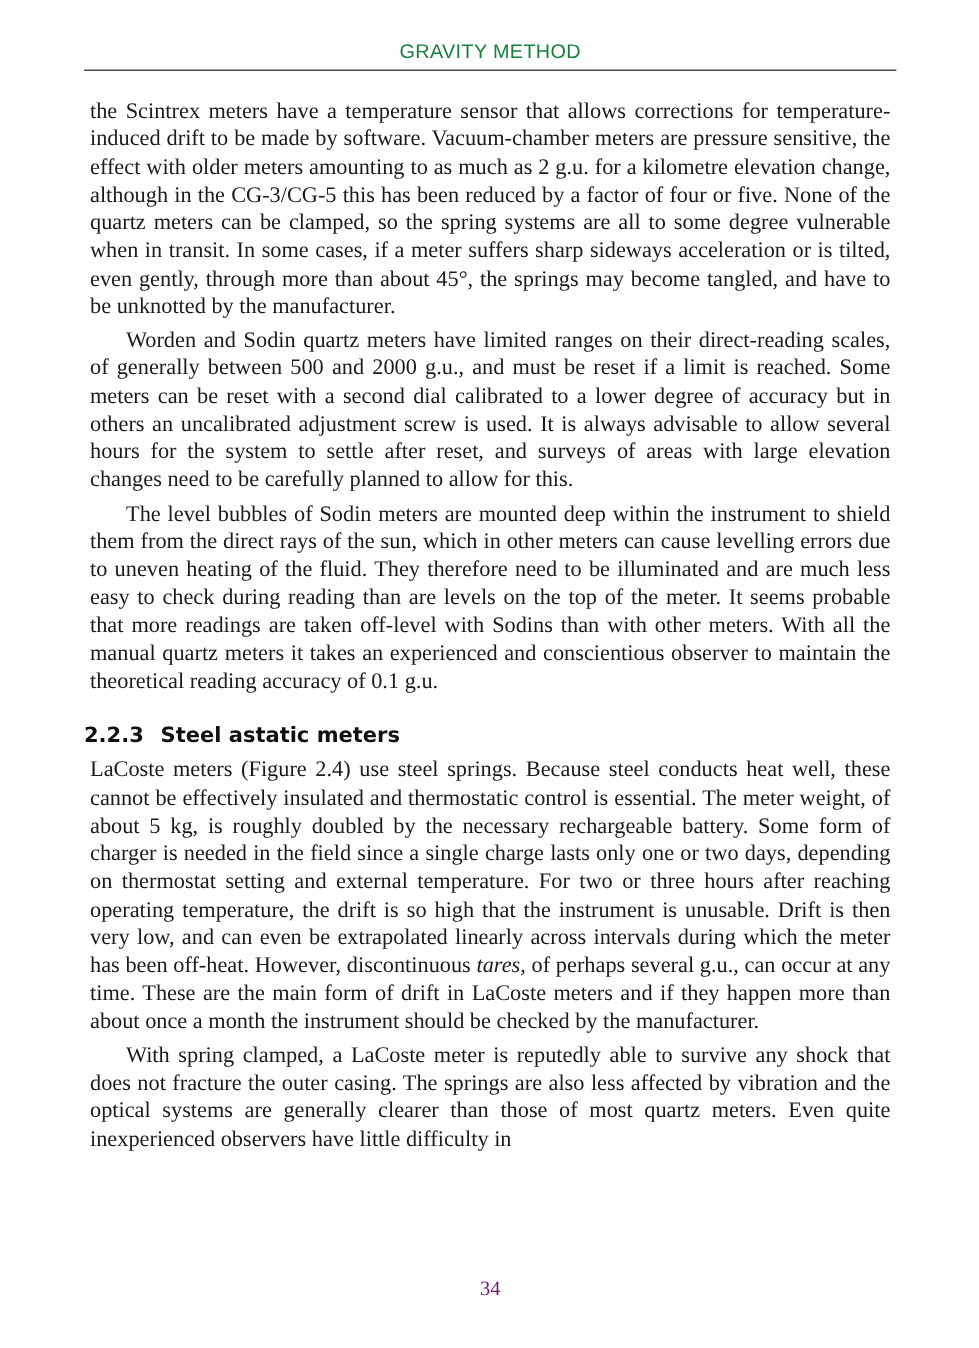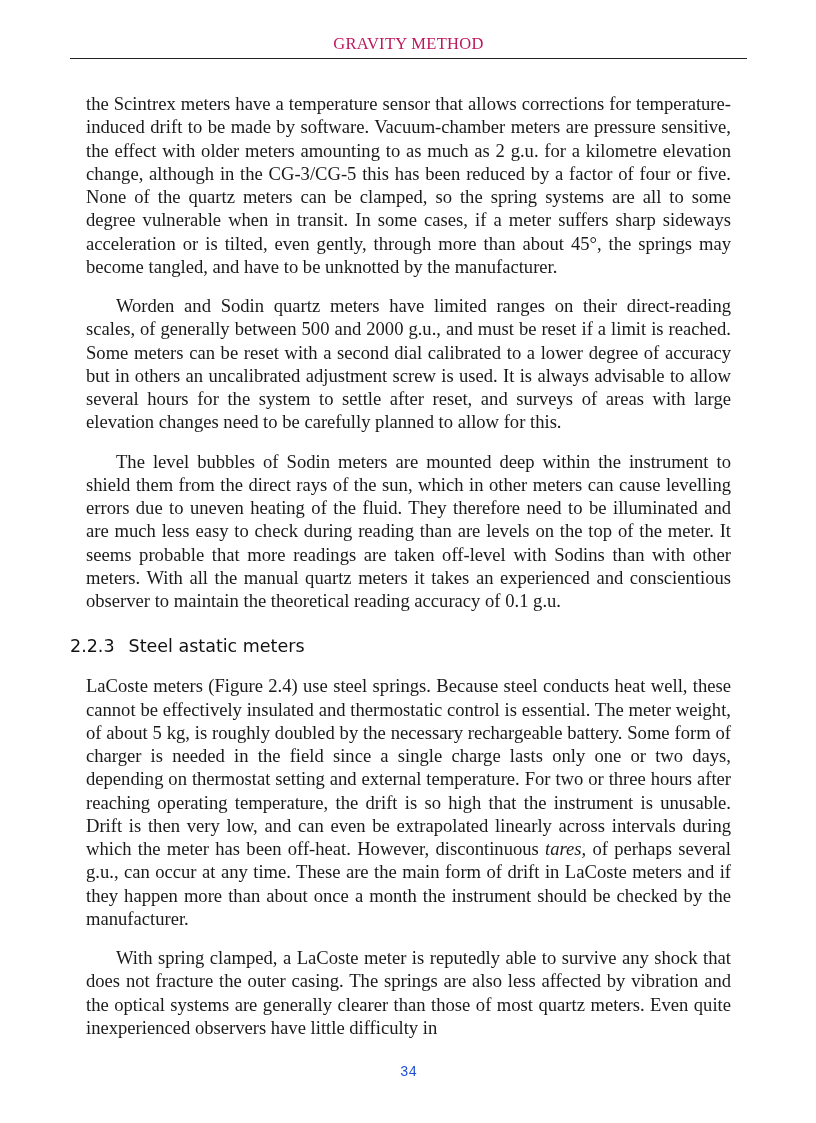--- a/index.html
+++ b/index.html
@@ -26,10 +26,10 @@
       left: 0;
       width: 677px;
       text-align: center;
-      font-family: Liberation Serif, serif;
+      font-family: Liberation Sans, sans-serif;
       font-size: 16.5px;
       letter-spacing: 0.3px;
-      color: #be185d;
+      color: #15803d;
     }
     .head-rule {
       position: absolute;

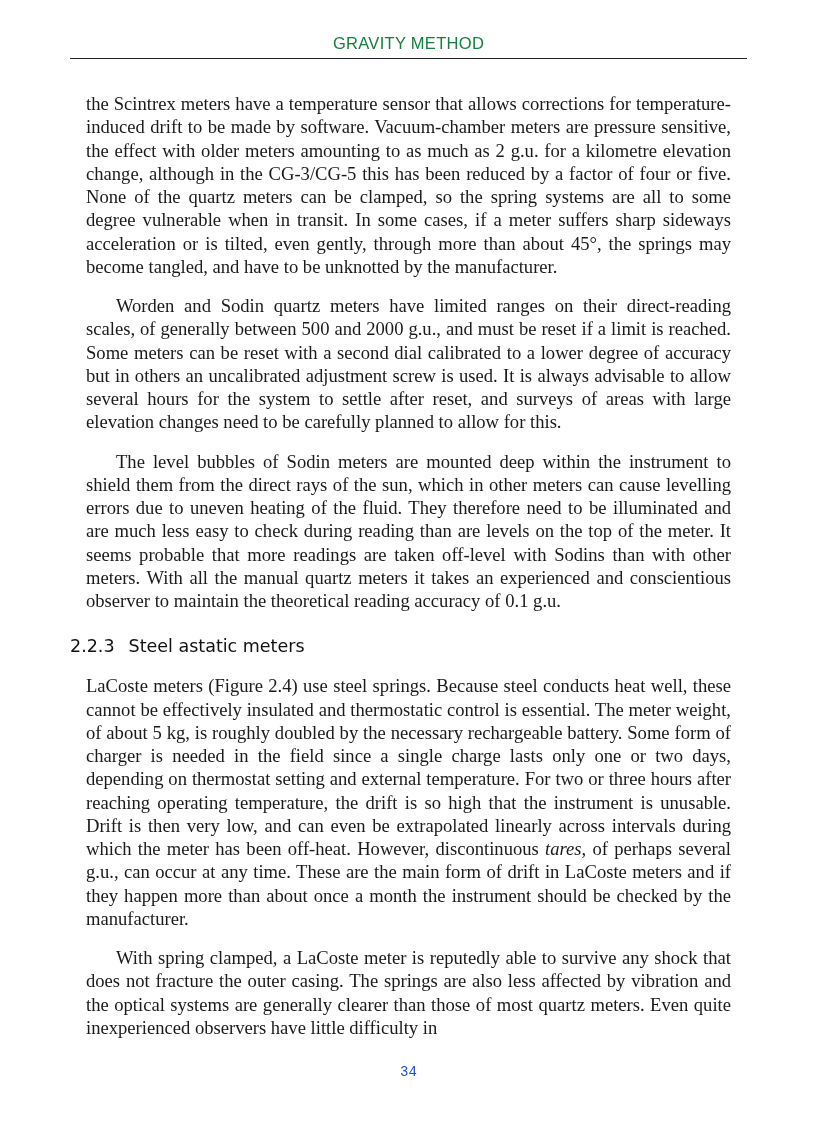--- a/index.html
+++ b/index.html
@@ -51,7 +51,7 @@
       hyphens: manual;
     }
     .body-text p {
-      margin: 16px;
+      margin: 5px;
     }
     .body-text p.indent {
       text-indent: 30px;

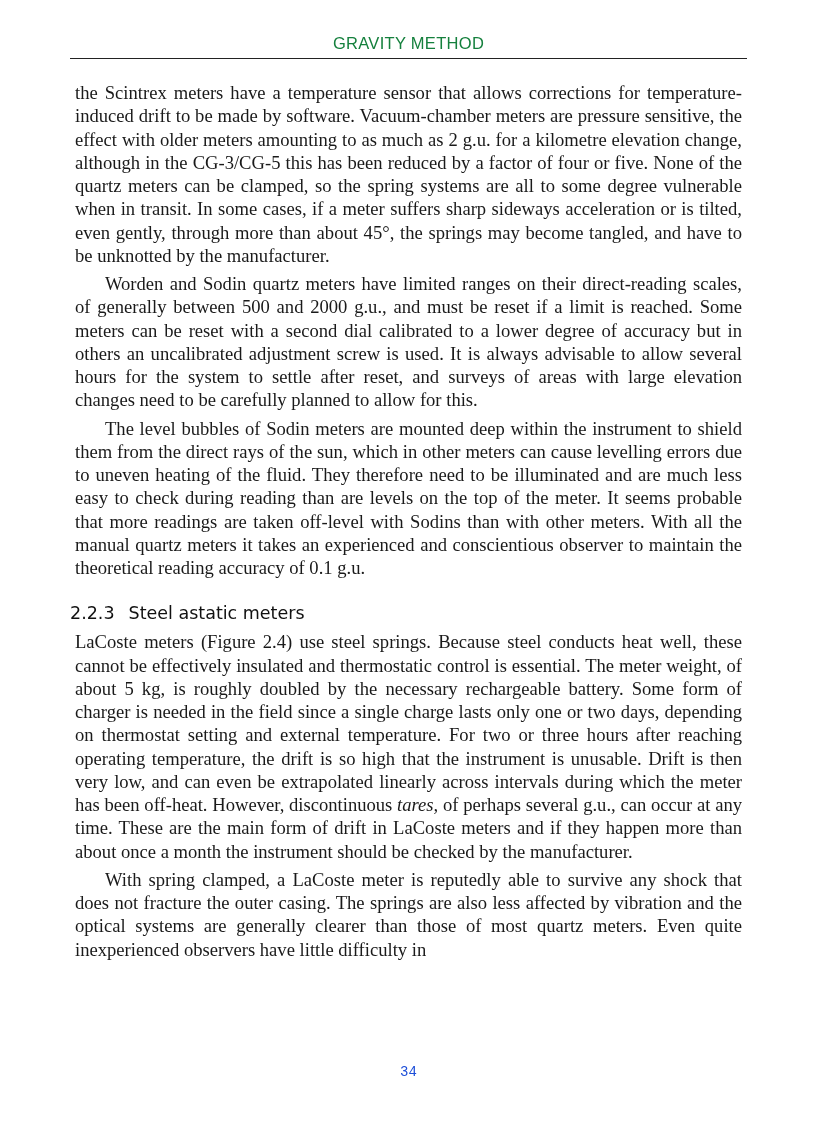--- a/index.html
+++ b/index.html
@@ -61,7 +61,7 @@
       font-family: "DejaVu Sans", sans-serif;
       font-size: 17.5px;
       line-height: 24px;
-      font-weight: normal;
+      font-weight: bold;
       color: #111;
     }
     .section-heading .num {

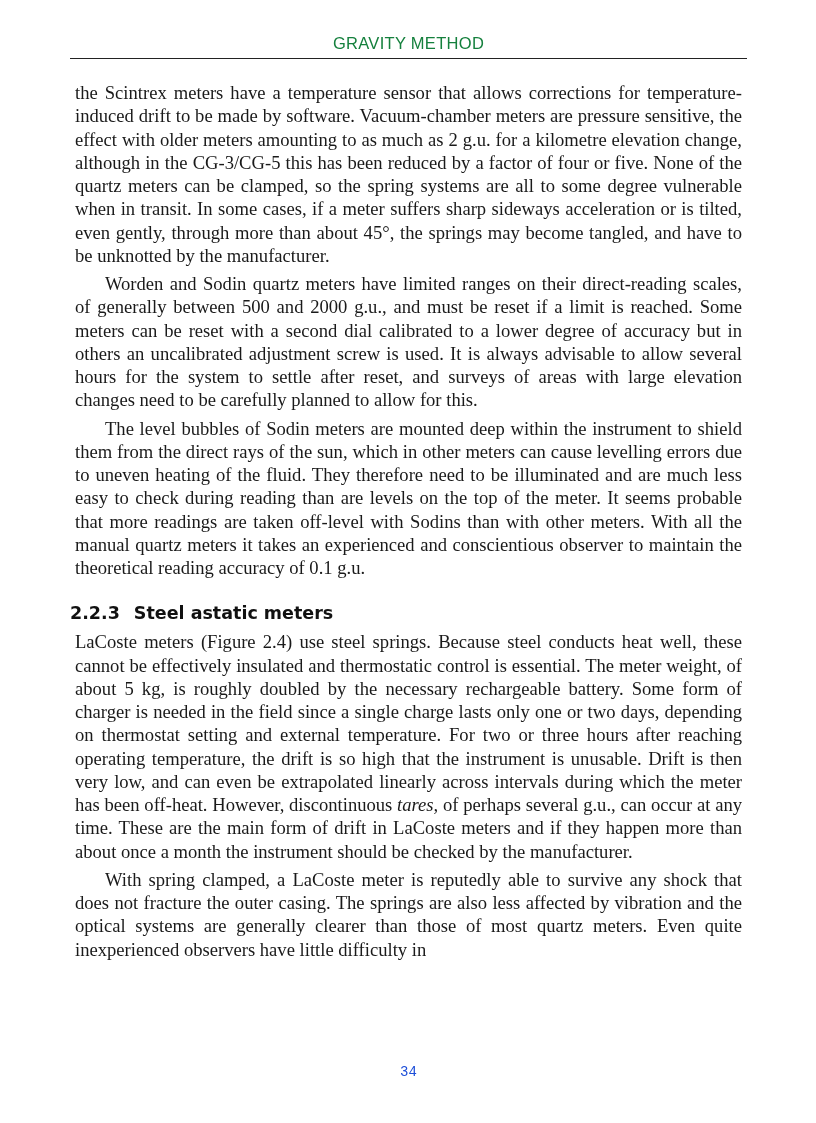--- a/index.html
+++ b/index.html
@@ -73,9 +73,9 @@
       left: 0;
       width: 677px;
       text-align: center;
-      font-family: Liberation Mono, monospace;
-      font-size: 14px;
-      color: #1d4ed8;
+      font-family: Liberation Serif, serif;
+      font-size: 17px;
+      color: #701a75;
     }
     em {
     }

